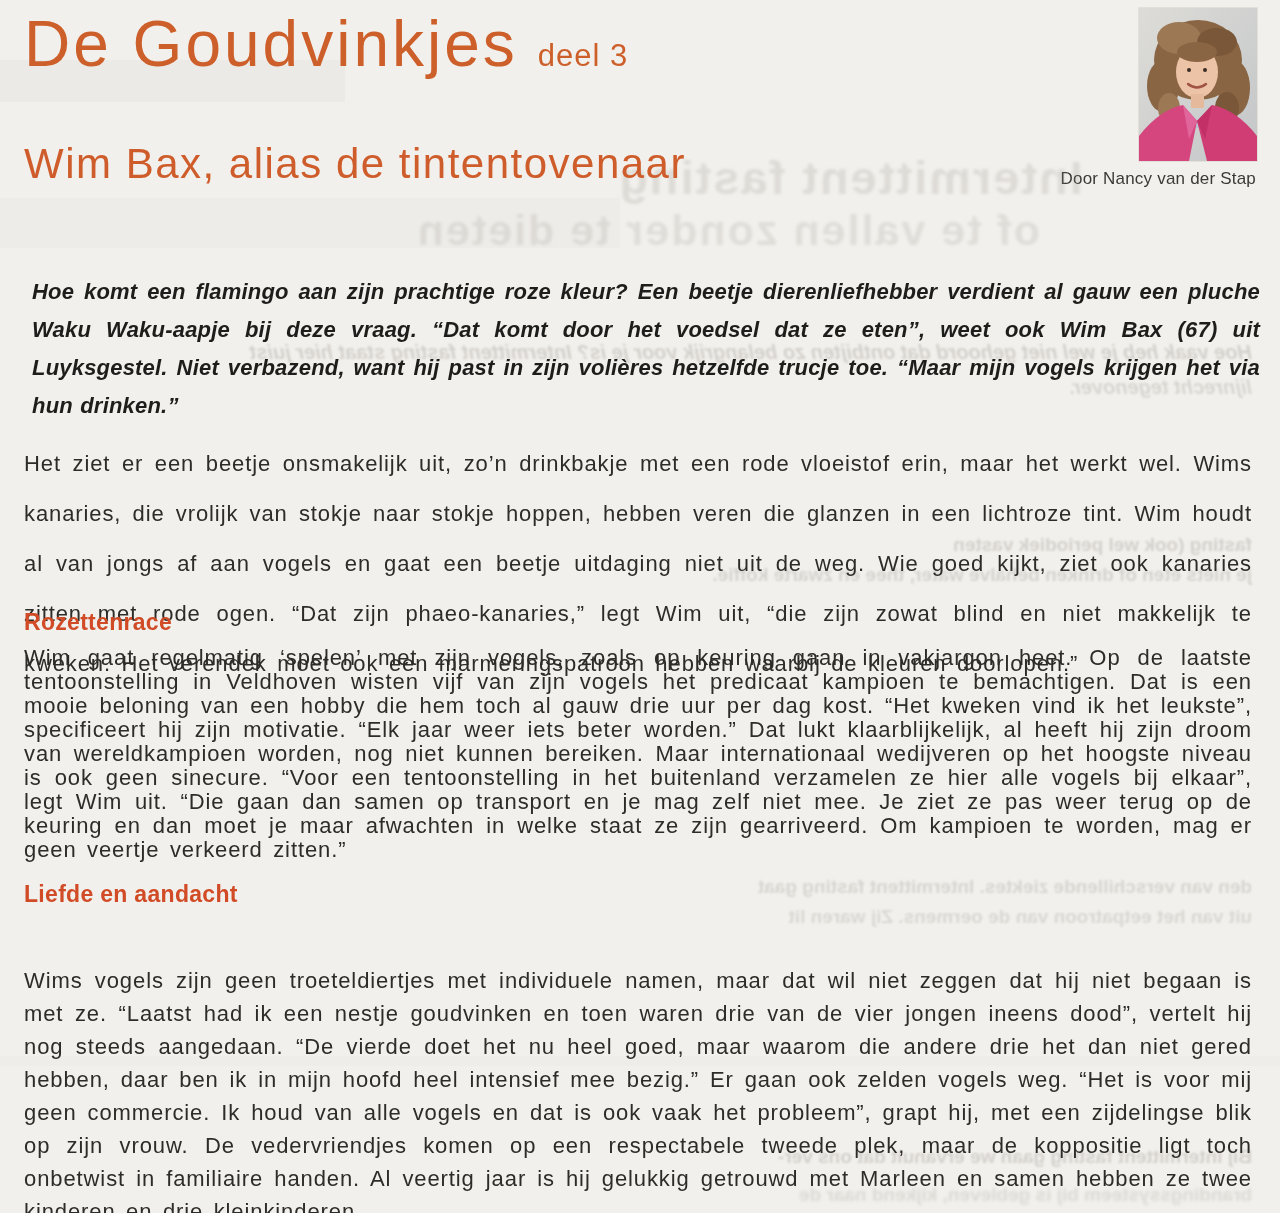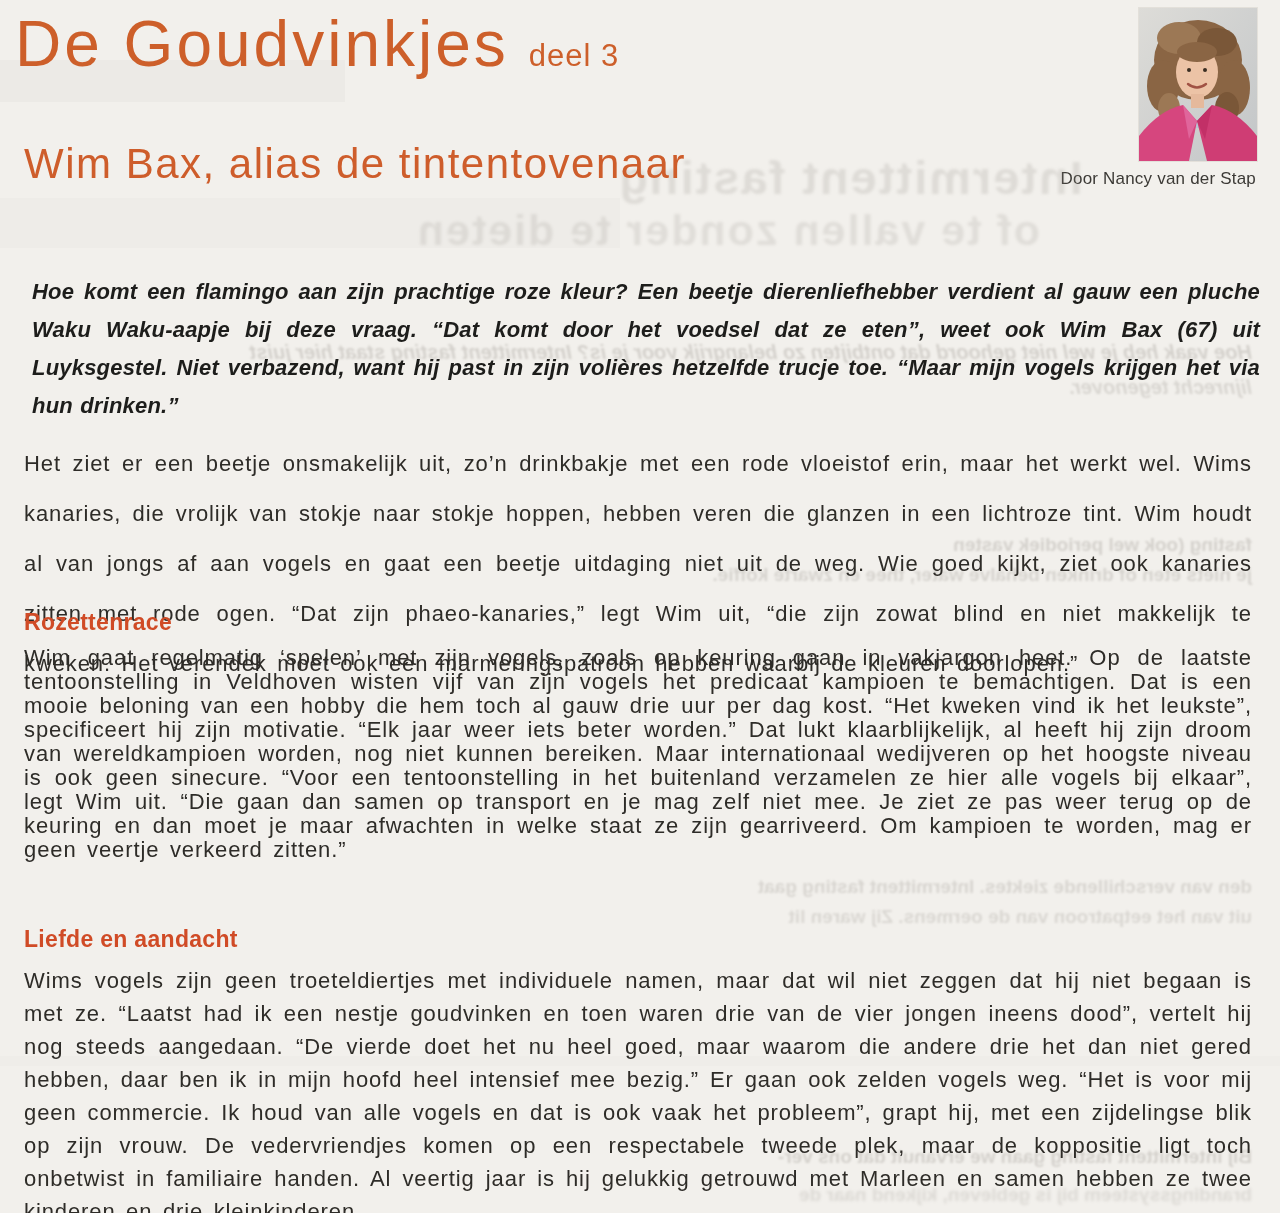--- a/index.html
+++ b/index.html
@@ -18,7 +18,7 @@
   .band.b3{left:0;top:1056px;width:1280px;height:10px;opacity:.25;}
 
   
-  .title-row{position:absolute;left:15px;top:12px;white-space:nowrap;}
+  .title-row{position:absolute;left:24px;top:12px;white-space:nowrap;}
   .main-title{
     font-size:64px;line-height:1;letter-spacing:3px;
     color:#cd5f2a;font-weight:400;display:inline-block;

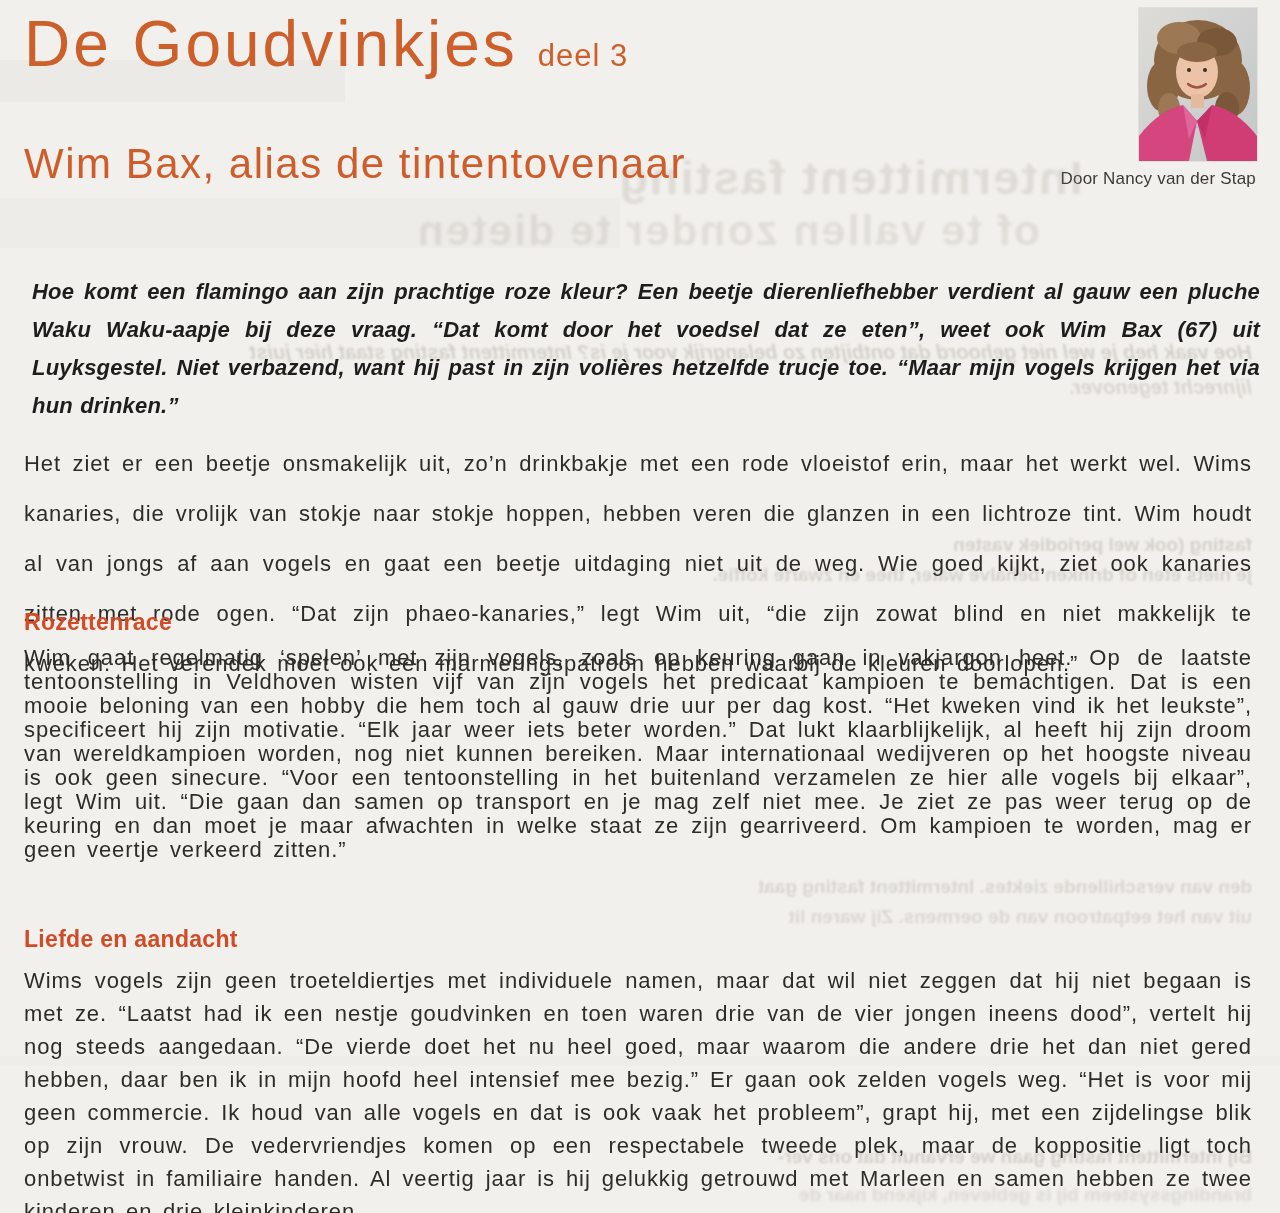--- a/index.html
+++ b/index.html
@@ -63,7 +63,7 @@
     color:#d04b26;z-index:3;white-space:nowrap;
   }
   .h-roz{top:590px;}
-  .h-liefde{top:907px;}
+  .h-liefde{top:862px;}
 
   
   .ghost{

